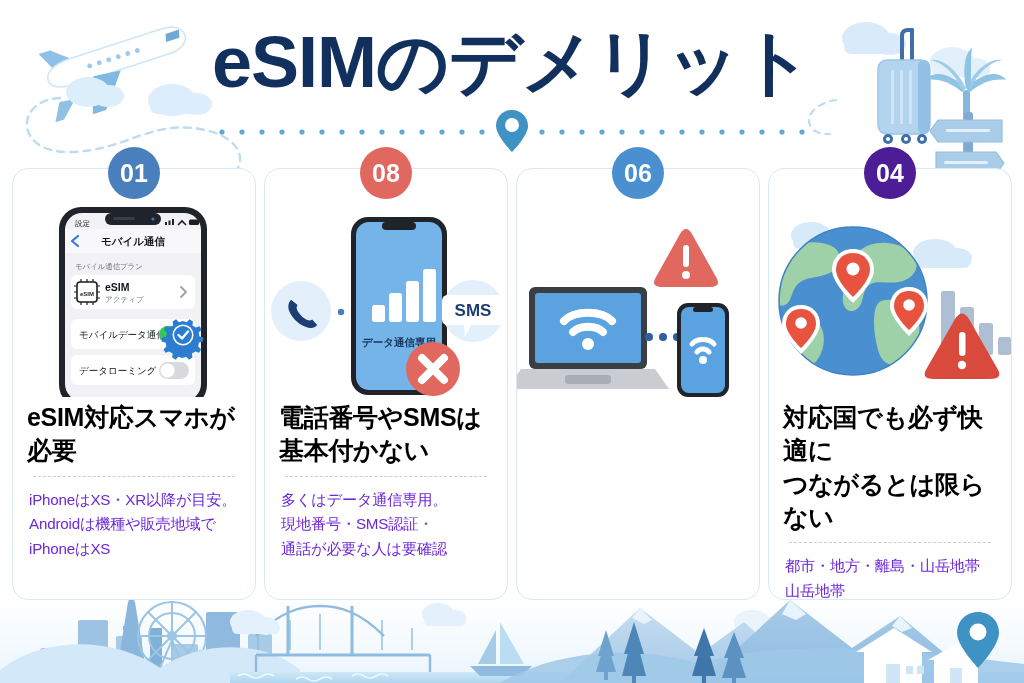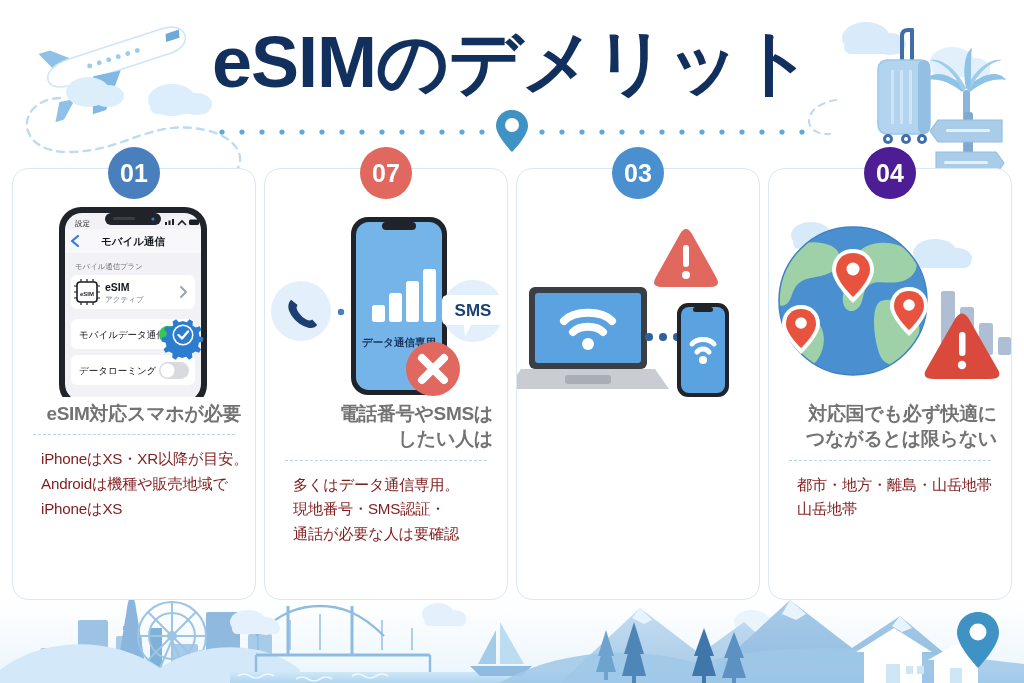--- a/index.html
+++ b/index.html
@@ -387,7 +387,7 @@
     </div>
 
     <div class="card">
-      <div class="badge" style="background:#e0685f">07</div>
+      <div class="badge" style="background:#e0685f">08</div>
       <div class="art">
         <svg viewBox="0 0 238 228" width="238" height="228">
 

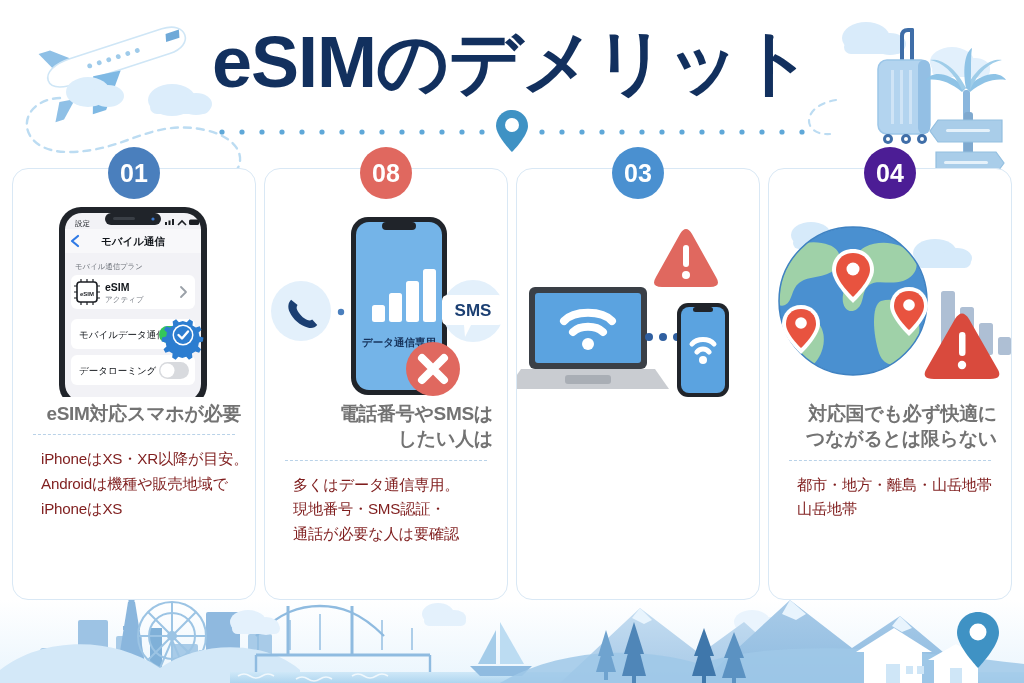--- a/index.html
+++ b/index.html
@@ -439,7 +439,7 @@
     </div>
 
     <div class="card">
-      <div class="badge" style="background:#4a90d0">03</div>
+      <div class="badge" style="background:#4a90d0">06</div>
       <div class="art">
         <svg viewBox="0 0 238 228" width="238" height="228">
 

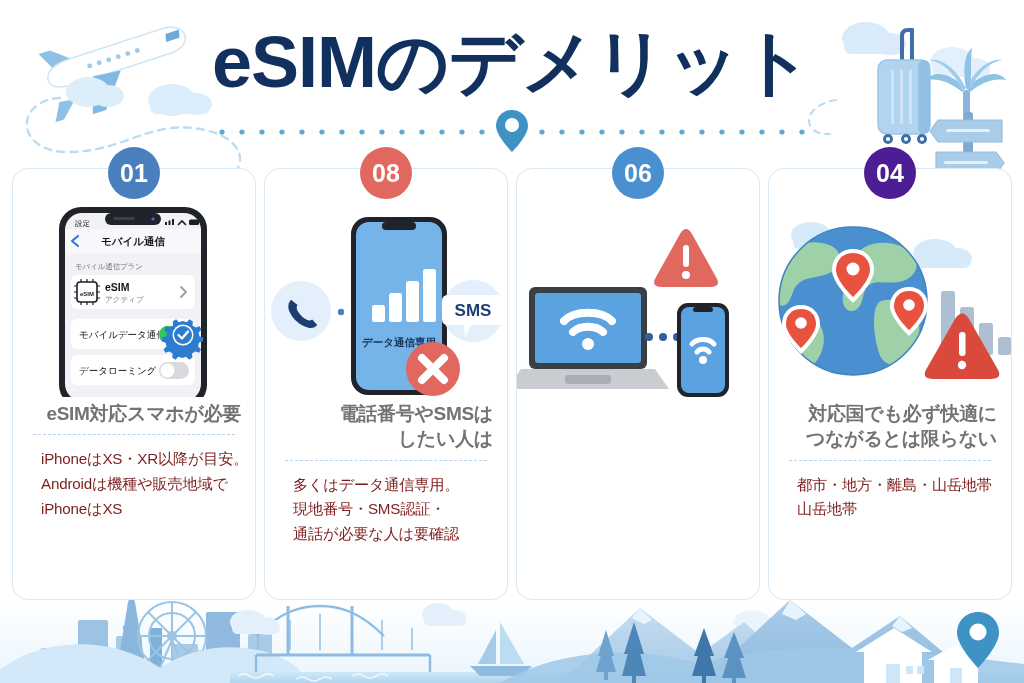--- a/index.html
+++ b/index.html
@@ -42,7 +42,7 @@
   .art svg{position:absolute;left:0;top:0;}
   .txt{position:absolute;left:0;top:232px;width:100%;box-sizing:border-box;padding:0 14px;}
   .headline{
-    text-align:right;color:#737373;font-weight:bold;font-size:19px;
+    text-align:left;color:#000000;font-weight:bold;font-size:25px;
     line-height:1.33;letter-spacing:-0.3px;margin:0 0 8px 0;
   }
   .divider{height:0;border-top:1.6px dashed #b9d2e8;margin:0 6px 11px 6px;}

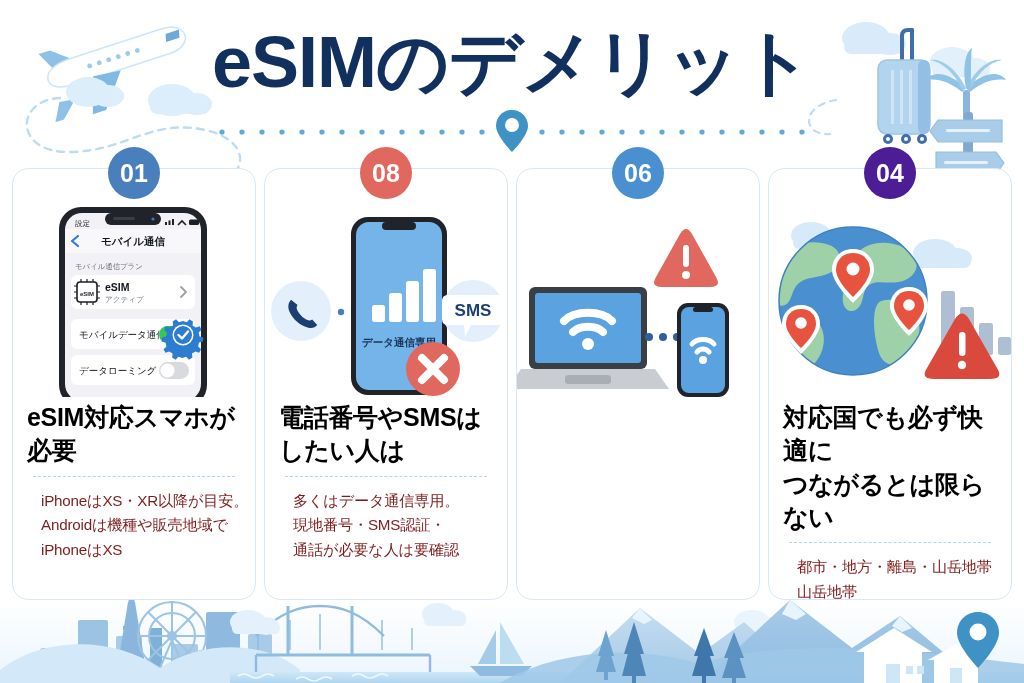--- a/index.html
+++ b/index.html
@@ -427,7 +427,7 @@
       <div class="txt">
         <div class="headline">
           <div>電話番号やSMSは</div>
-          <div>したい人は</div>
+          <div>基本付かない</div>
         </div>
         <div class="divider"></div>
         <div class="body">

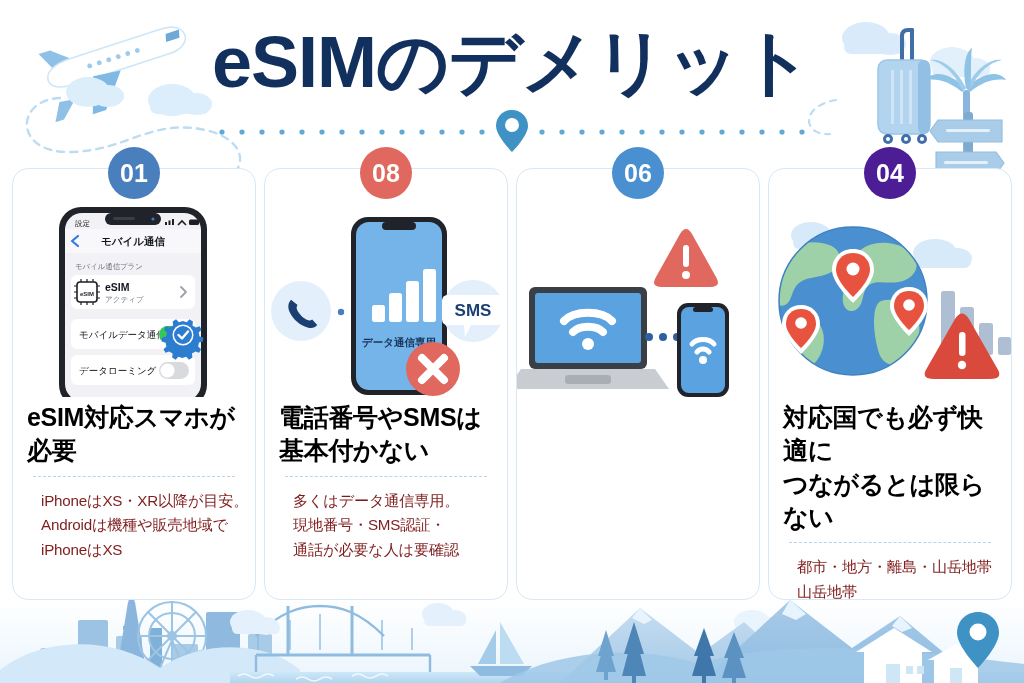--- a/index.html
+++ b/index.html
@@ -47,8 +47,8 @@
   }
   .divider{height:0;border-top:1.6px dashed #b9d2e8;margin:0 6px 11px 6px;}
   .body{
-    color:#7f1d1d;font-size:15.2px;line-height:1.62;letter-spacing:-0.2px;
-    margin:12px;text-align:left;padding-left:2px;
+    color:#6d28d9;font-size:15.2px;line-height:1.62;letter-spacing:-0.2px;
+    margin:0;text-align:left;padding-left:2px;
   }
   .body span{display:block;white-space:nowrap;}
 </style>

